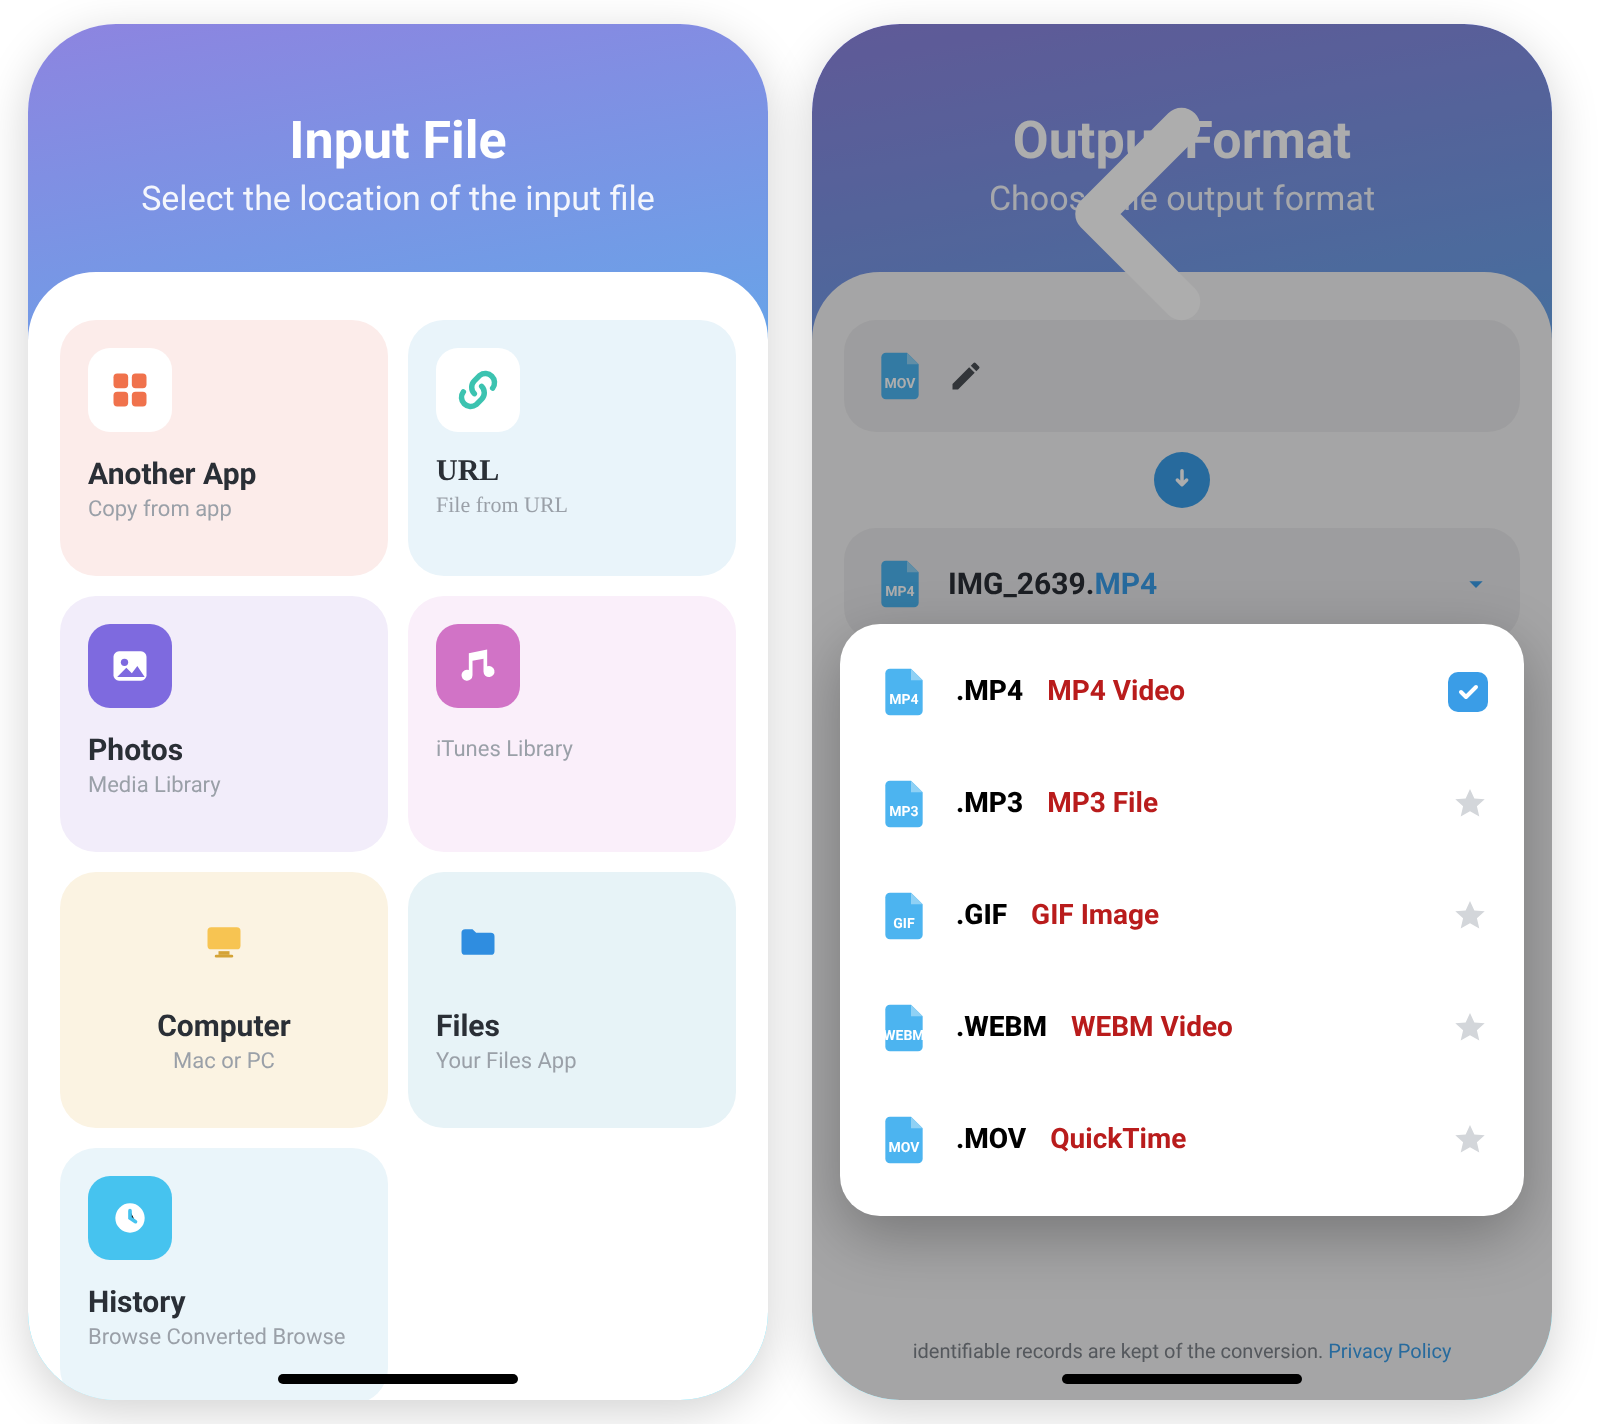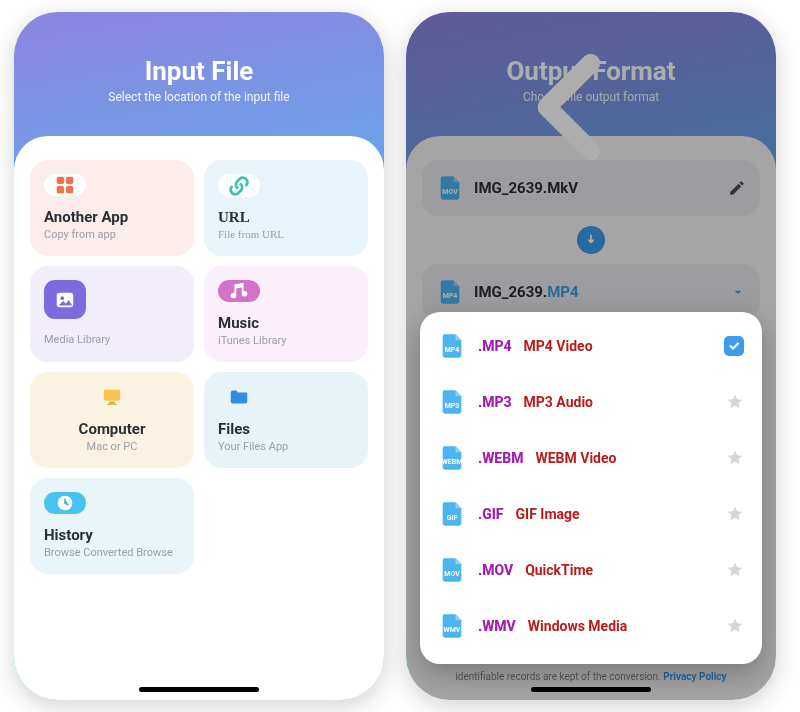--- a/index.html
+++ b/index.html
@@ -38,7 +38,7 @@
     padding-top: 44px;
   }
   .hdr h1 { font-size: 26px; font-weight: 700; }
-  .hdr p  { font-size: 12px; opacity: .92; margin-top: 4px; }
+  .hdr p  { font-size: 17px; opacity: .92; margin-top: 4px; }
   .sheet {
     position: absolute; left: 0; right: 0; top: 124px; bottom: 0;
     background: #fff;

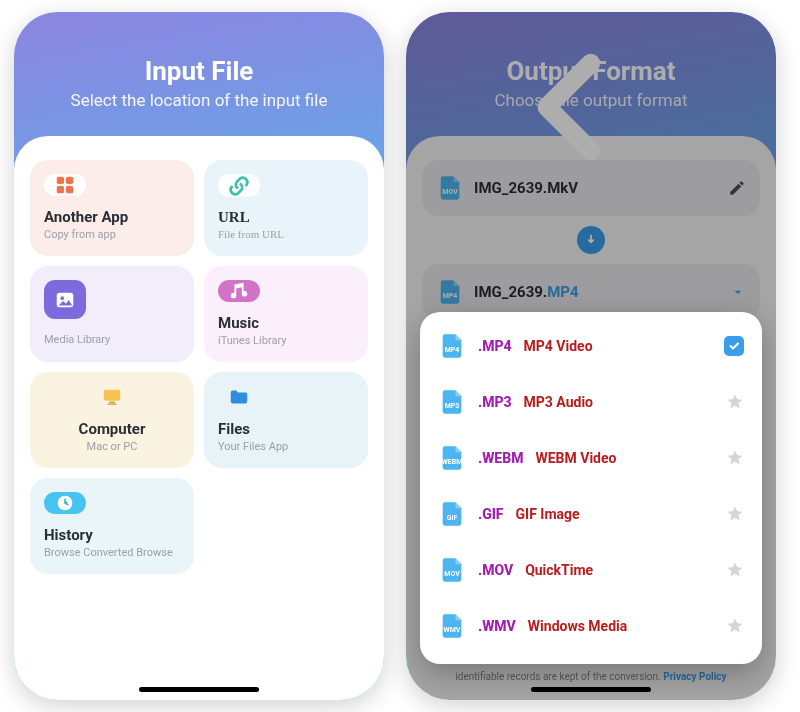--- a/index.html
+++ b/index.html
@@ -294,7 +294,6 @@
           <path class="fold" d="M15 2v5h5"></path>
           <text x="12" y="17" text-anchor="middle" class="tag">MOV</text>
         </svg>
-      <span class="fname">IMG_2639.MkV</span>
       <svg class="pencil">
           <use href="#i-pencil"></use>
         </svg>

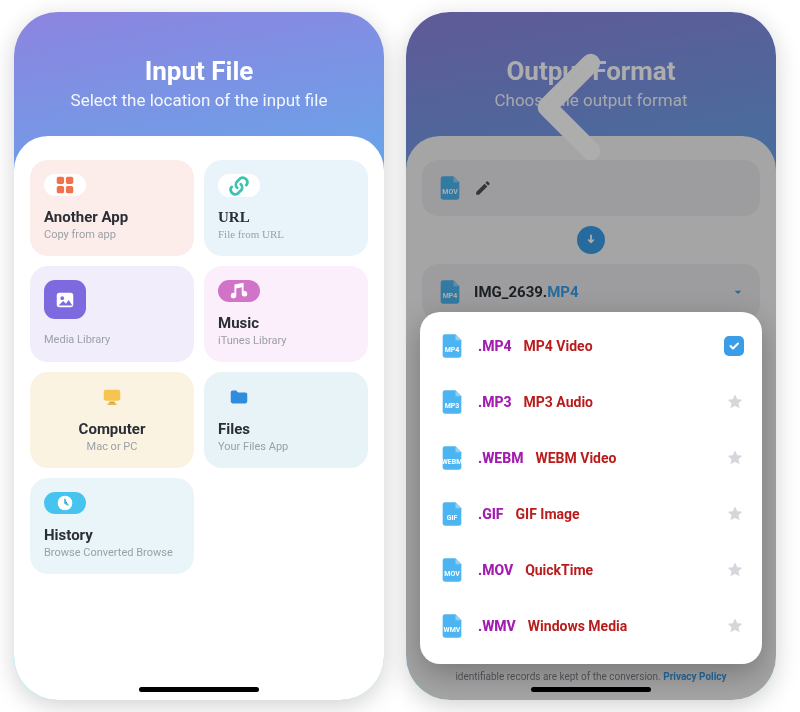--- a/index.html
+++ b/index.html
@@ -54,7 +54,7 @@
   .card {
     border-radius: 18px;
     padding: 14px 14px 16px;
-    height: 96px;
+    height: 128px;
     display: flex; flex-direction: column;
   }
   .ico {

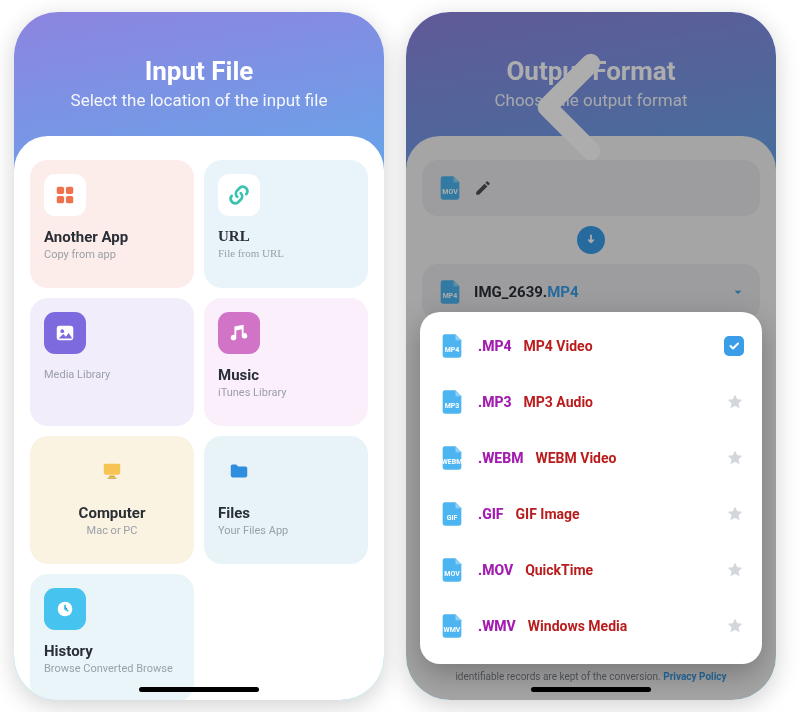--- a/index.html
+++ b/index.html
@@ -116,7 +116,7 @@
     display:flex; align-items:center; gap:12px;
     padding:14px 18px;
   }
-  .row .ext{font-size:14px;font-weight:800;color:#a21caf;}
+  .row .ext{font-size:14px;font-weight:800;color:#000000;}
   .row .desc{font-size:14px;font-weight:700;color:#b91c1c;}
   .checkbox{width:20px;height:20px;border-radius:5px;background:#3a9de7;display:grid;place-items:center;}
   .checkbox svg{width:12px;height:12px;color:#fff;}

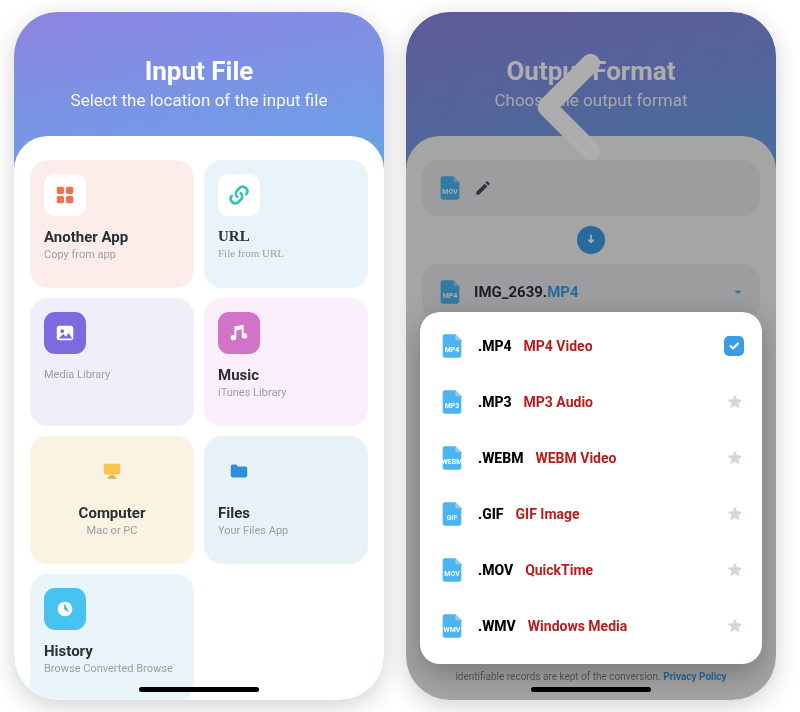--- a/index.html
+++ b/index.html
@@ -229,6 +229,7 @@
               <use href="#i-photo"></use>
             </svg>
           </div>
+        <div class="card-t">Photos</div>
         <div class="card-s">Media Library</div>
       </div>
 

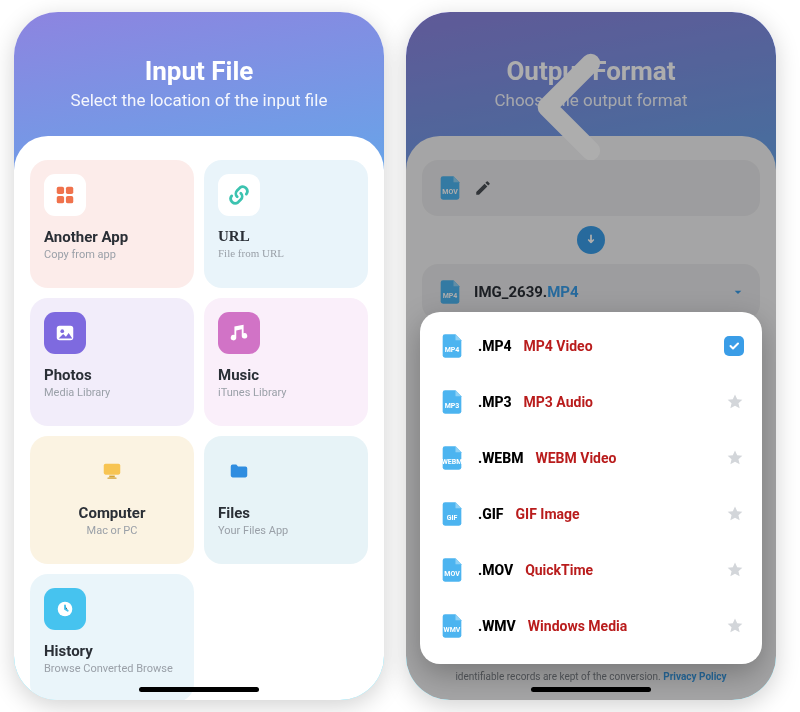--- a/index.html
+++ b/index.html
@@ -239,7 +239,6 @@
               <use href="#i-music"></use>
             </svg>
           </div>
-        <div class="card-t">Music</div>
         <div class="card-s">iTunes Library</div>
       </div>
 

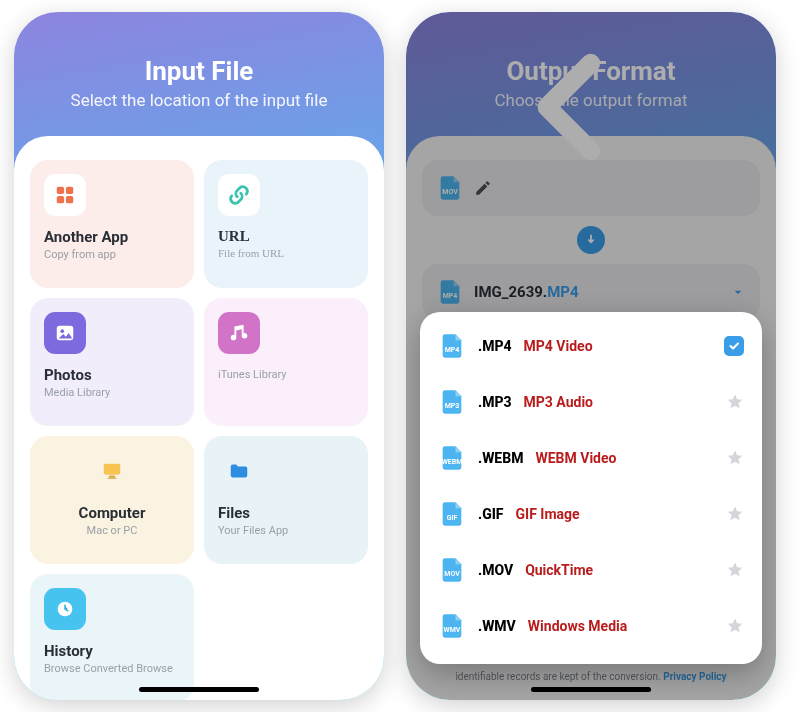--- a/index.html
+++ b/index.html
@@ -344,7 +344,7 @@
           <text x="12" y="17" text-anchor="middle" class="tag">MP3</text>
         </svg>
         <span class="ext">.MP3</span>
-        <span class="desc">MP3 Audio</span>
+        <span class="desc">MP3 File</span>
         <span class="spacer"></span>
         <svg class="star">
           <use href="#i-star"></use>

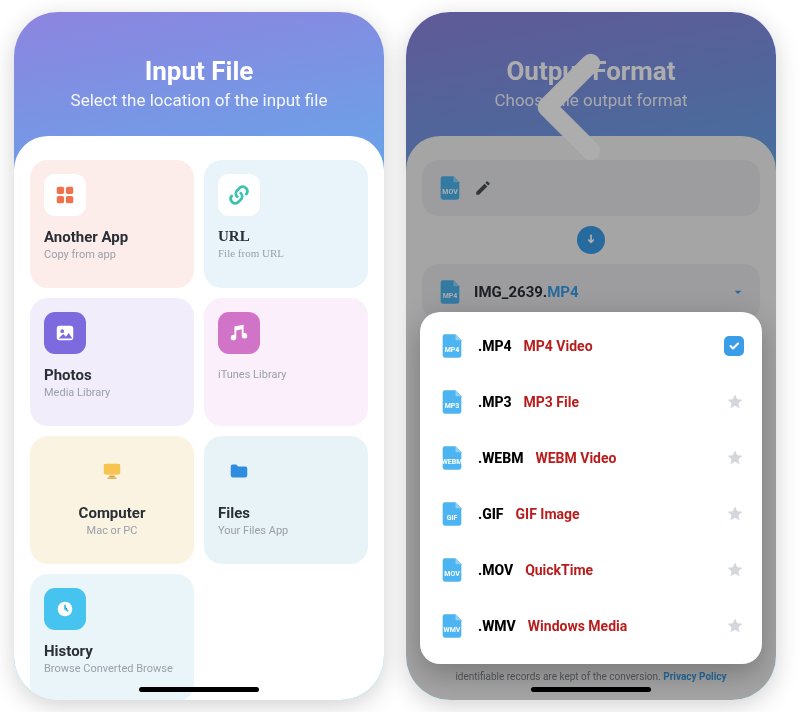--- a/index.html
+++ b/index.html
@@ -354,6 +354,19 @@
         <svg class="fi" viewBox="0 0 24 24">
           <path class="body" d="M6 2h9l5 5v13a2 2 0 0 1-2 2H6a2 2 0 0 1-2-2V4a2 2 0 0 1 2-2Z"></path>
           <path class="fold" d="M15 2v5h5"></path>
+          <text x="12" y="17" text-anchor="middle" class="tag">GIF</text>
+        </svg>
+        <span class="ext">.GIF</span>
+        <span class="desc">GIF Image</span>
+        <span class="spacer"></span>
+        <svg class="star">
+          <use href="#i-star"></use>
+        </svg>
+      </div>
+      <div class="row">
+        <svg class="fi" viewBox="0 0 24 24">
+          <path class="body" d="M6 2h9l5 5v13a2 2 0 0 1-2 2H6a2 2 0 0 1-2-2V4a2 2 0 0 1 2-2Z"></path>
+          <path class="fold" d="M15 2v5h5"></path>
           <text x="12" y="17" text-anchor="middle" class="tag">WEBM</text>
         </svg>
         <span class="ext">.WEBM</span>
@@ -367,10 +380,10 @@
         <svg class="fi" viewBox="0 0 24 24">
           <path class="body" d="M6 2h9l5 5v13a2 2 0 0 1-2 2H6a2 2 0 0 1-2-2V4a2 2 0 0 1 2-2Z"></path>
           <path class="fold" d="M15 2v5h5"></path>
-          <text x="12" y="17" text-anchor="middle" class="tag">GIF</text>
-        </svg>
-        <span class="ext">.GIF</span>
-        <span class="desc">GIF Image</span>
+          <text x="12" y="17" text-anchor="middle" class="tag">MOV</text>
+        </svg>
+        <span class="ext">.MOV</span>
+        <span class="desc">QuickTime</span>
         <span class="spacer"></span>
         <svg class="star">
           <use href="#i-star"></use>
@@ -380,28 +393,15 @@
         <svg class="fi" viewBox="0 0 24 24">
           <path class="body" d="M6 2h9l5 5v13a2 2 0 0 1-2 2H6a2 2 0 0 1-2-2V4a2 2 0 0 1 2-2Z"></path>
           <path class="fold" d="M15 2v5h5"></path>
-          <text x="12" y="17" text-anchor="middle" class="tag">MOV</text>
-        </svg>
-        <span class="ext">.MOV</span>
-        <span class="desc">QuickTime</span>
+          <text x="12" y="17" text-anchor="middle" class="tag">WMV</text>
+        </svg>
+        <span class="ext">.WMV</span>
+        <span class="desc">Windows Media</span>
         <span class="spacer"></span>
         <svg class="star">
           <use href="#i-star"></use>
         </svg>
       </div>
-      <div class="row">
-        <svg class="fi" viewBox="0 0 24 24">
-          <path class="body" d="M6 2h9l5 5v13a2 2 0 0 1-2 2H6a2 2 0 0 1-2-2V4a2 2 0 0 1 2-2Z"></path>
-          <path class="fold" d="M15 2v5h5"></path>
-          <text x="12" y="17" text-anchor="middle" class="tag">WMV</text>
-        </svg>
-        <span class="ext">.WMV</span>
-        <span class="desc">Windows Media</span>
-        <span class="spacer"></span>
-        <svg class="star">
-          <use href="#i-star"></use>
-        </svg>
-      </div>
     </div>
 
   <div class="homebar"></div>

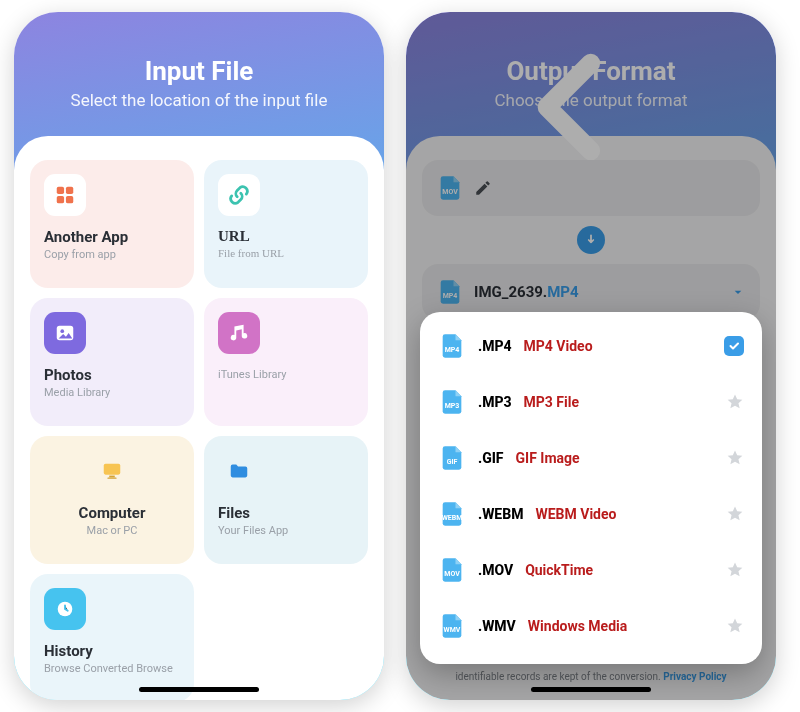--- a/index.html
+++ b/index.html
@@ -389,19 +389,6 @@
           <use href="#i-star"></use>
         </svg>
       </div>
-      <div class="row">
-        <svg class="fi" viewBox="0 0 24 24">
-          <path class="body" d="M6 2h9l5 5v13a2 2 0 0 1-2 2H6a2 2 0 0 1-2-2V4a2 2 0 0 1 2-2Z"></path>
-          <path class="fold" d="M15 2v5h5"></path>
-          <text x="12" y="17" text-anchor="middle" class="tag">WMV</text>
-        </svg>
-        <span class="ext">.WMV</span>
-        <span class="desc">Windows Media</span>
-        <span class="spacer"></span>
-        <svg class="star">
-          <use href="#i-star"></use>
-        </svg>
-      </div>
     </div>
 
   <div class="homebar"></div>

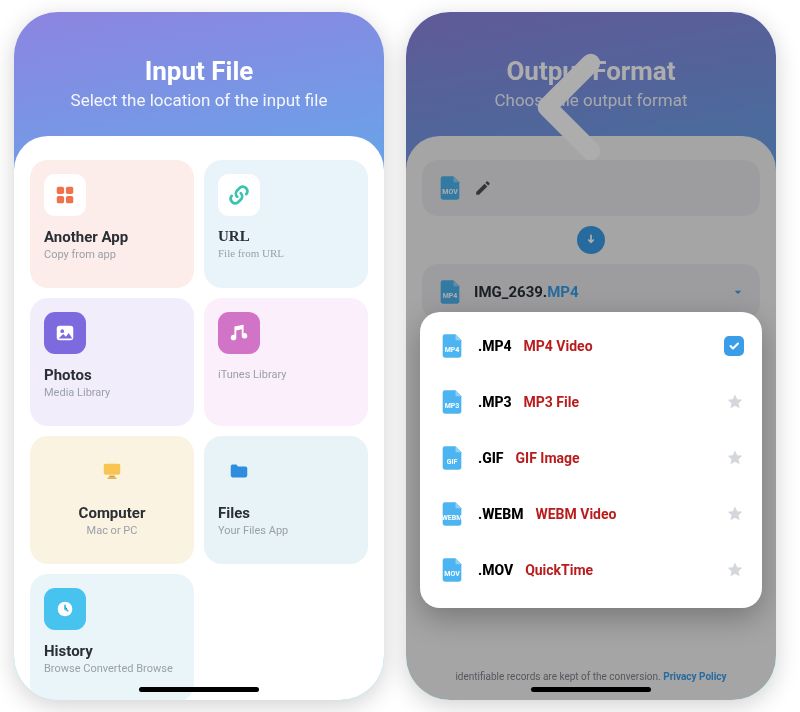--- a/index.html
+++ b/index.html
@@ -131,7 +131,7 @@
     position:absolute;bottom:18px;left:0;right:0;
     text-align:center;font-size:10px;color:#7d8289;z-index:2;
   }
-  .policy a{color:#3a9de7;font-weight:700;}
+  .policy a{color:#3a9de7;font-weight:400;}
 </style>
 </head>
 <body>

